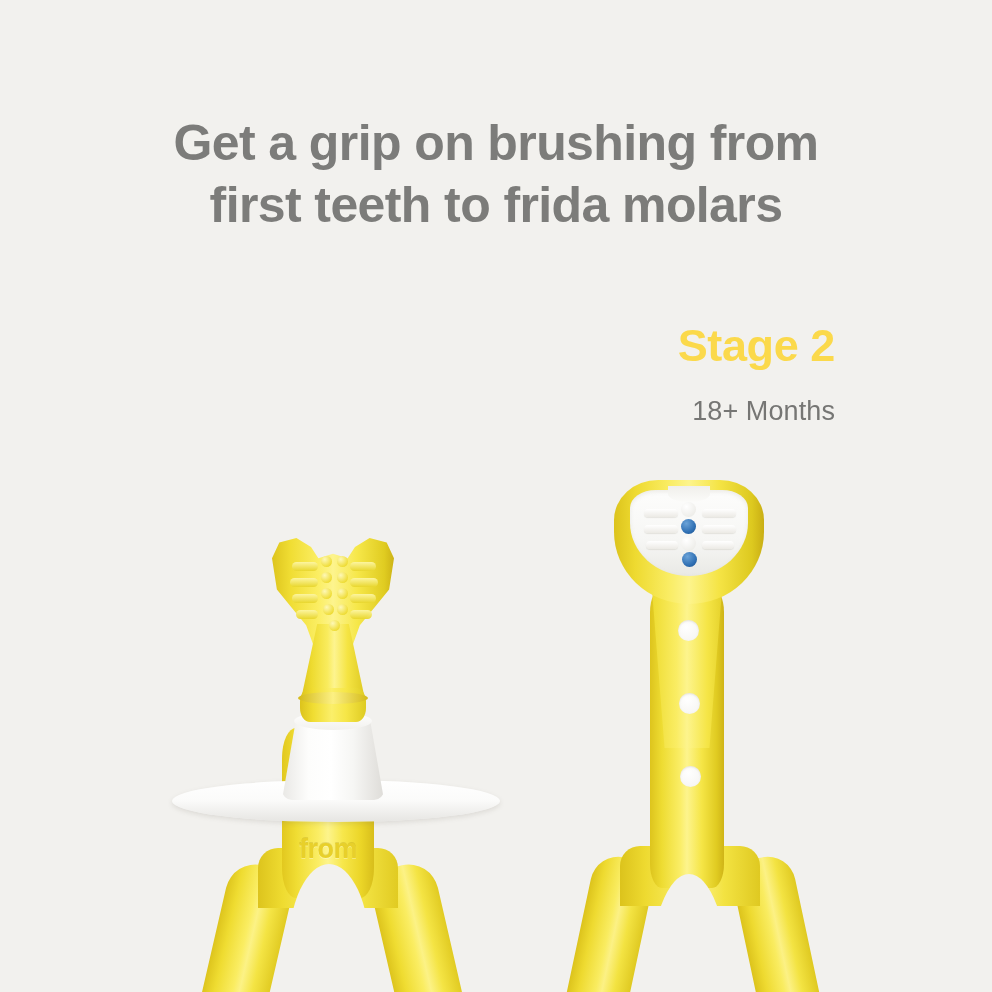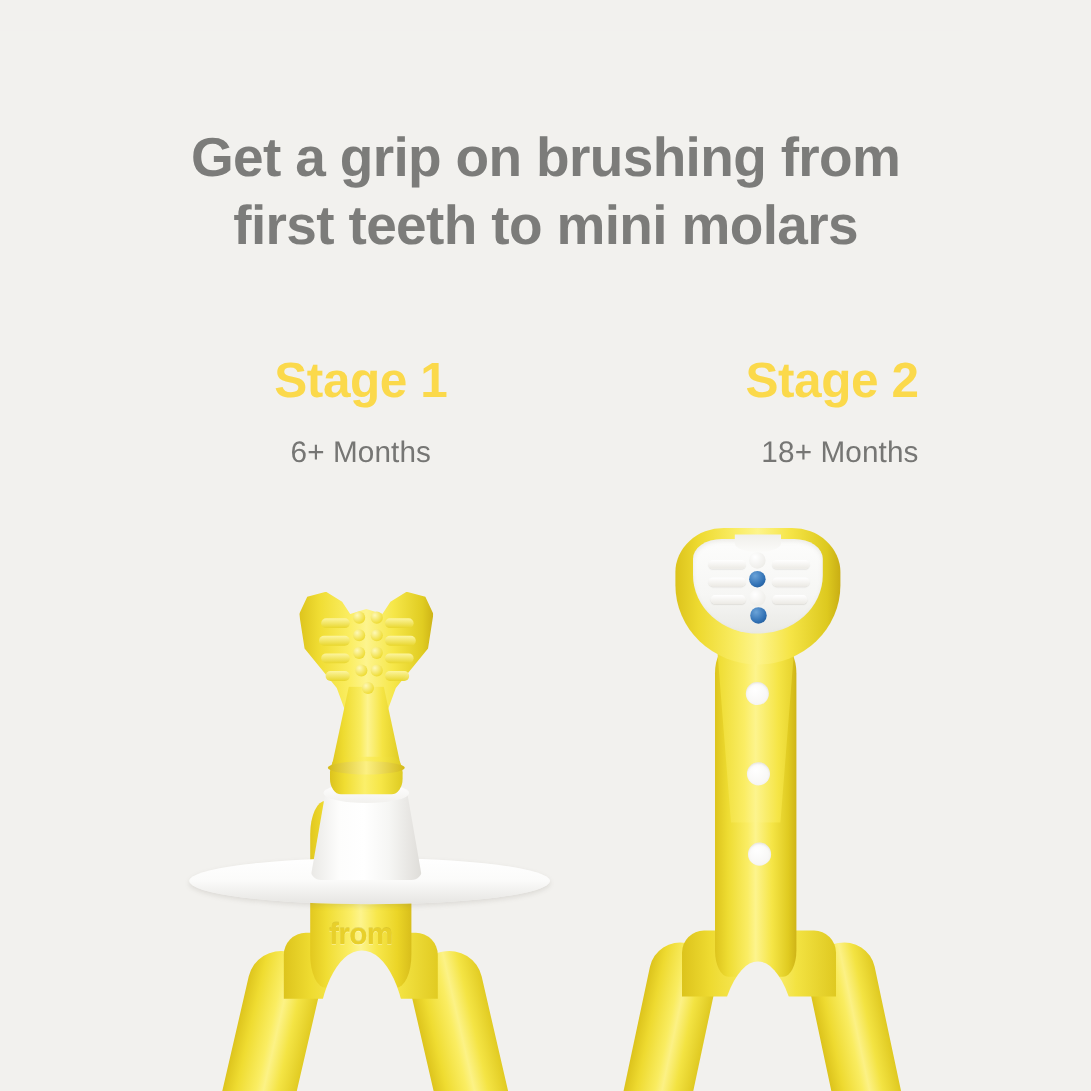--- a/index.html
+++ b/index.html
@@ -376,7 +376,7 @@
 
   <div class="headline">
     <span class="headline-line">Get a grip on brushing from</span>
-    <span class="headline-line">first teeth to mini molars</span>
+    <span class="headline-line">first teeth to frida molars</span>
   </div>
 
   <div class="stage-col col-1">

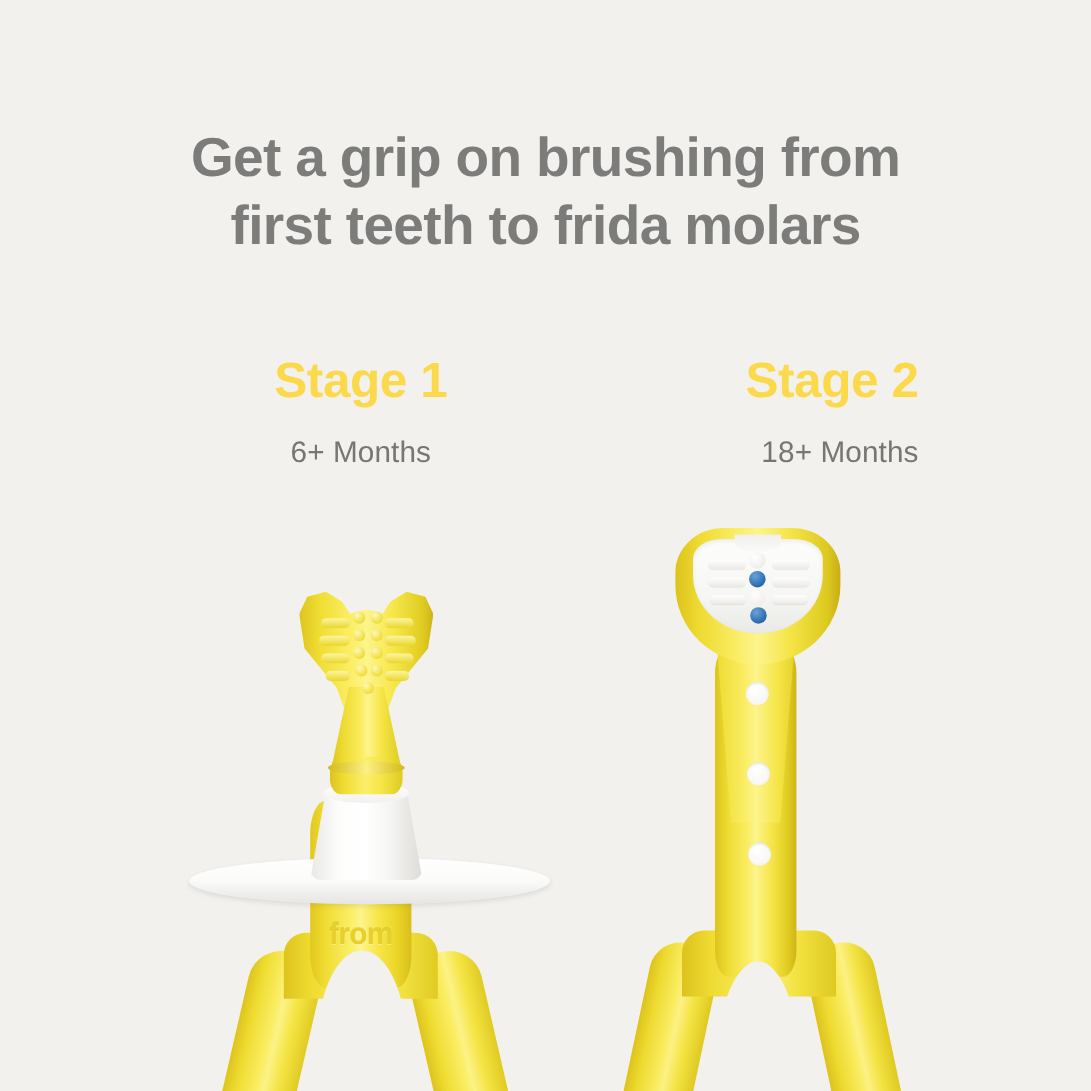--- a/index.html
+++ b/index.html
@@ -379,10 +379,6 @@
     <span class="headline-line">first teeth to frida molars</span>
   </div>
 
-  <div class="stage-col col-1">
-    <div class="stage-title">Stage 1</div>
-    <div class="stage-sub">6+ Months</div>
-  </div>
 
   <div class="stage-col col-2">
     <div class="stage-title">Stage 2</div>

